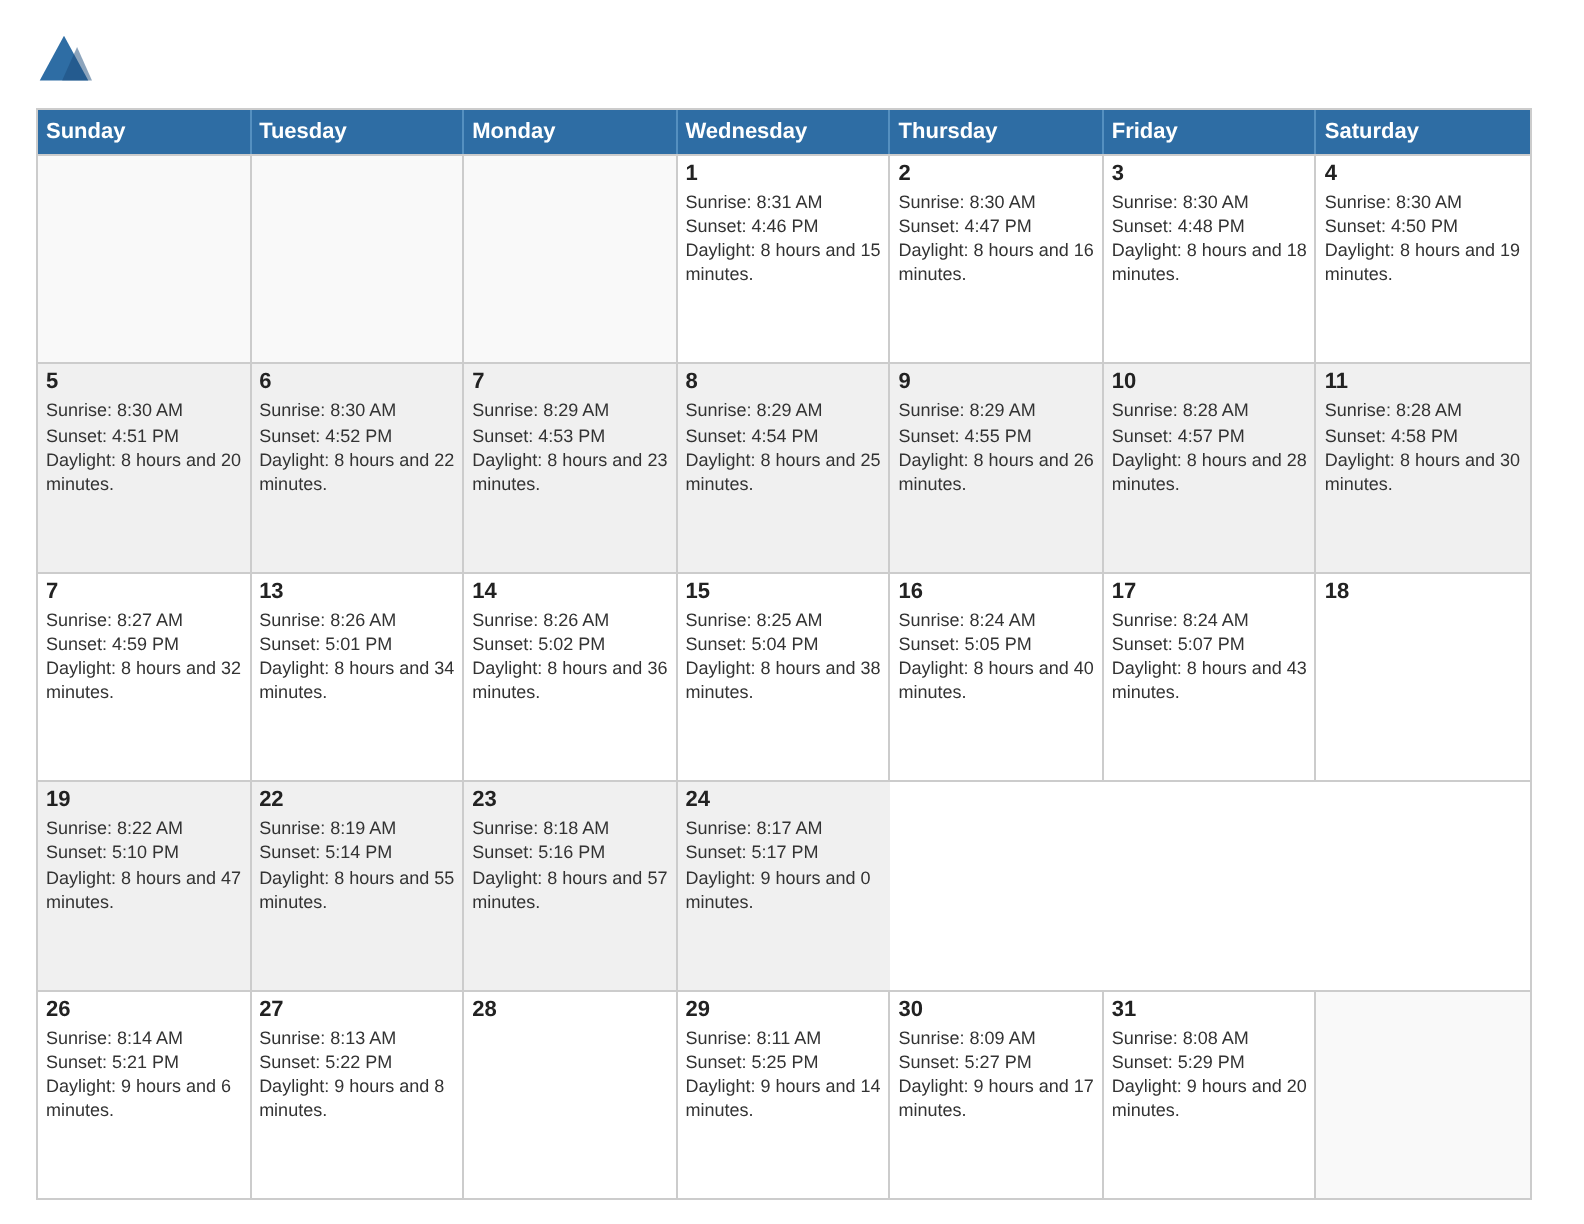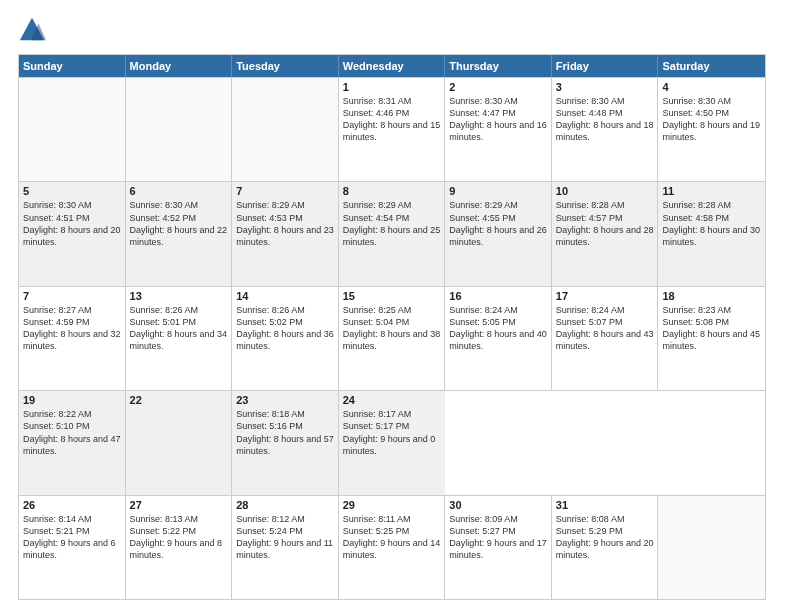--- a/index.html
+++ b/index.html
@@ -133,8 +133,8 @@
   <div class="calendar">
     <div class="cal-header" id="cal-header">
         <div class="cal-header-cell">Sunday</div>
+        <div class="cal-header-cell">Tuesday</div>
         <div class="cal-header-cell">Monday</div>
-        <div class="cal-header-cell">Tuesday</div>
         <div class="cal-header-cell">Wednesday</div>
         <div class="cal-header-cell">Thursday</div>
         <div class="cal-header-cell">Friday</div>

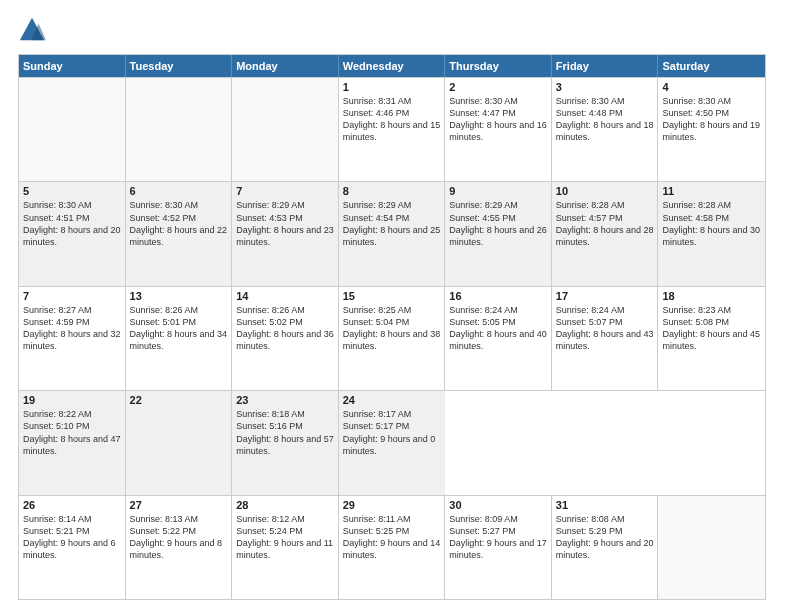--- a/index.html
+++ b/index.html
@@ -253,9 +253,6 @@
           </div>
           <div class="cal-cell">
             <span class="day-number">18</span>
-            <div class="cell-text" style="white-space: pre-line;">Sunrise: 8:23 AM
-Sunset: 5:08 PM
-Daylight: 8 hours and 45 minutes.</div>
           </div>
         </div>
         <div class="cal-row">

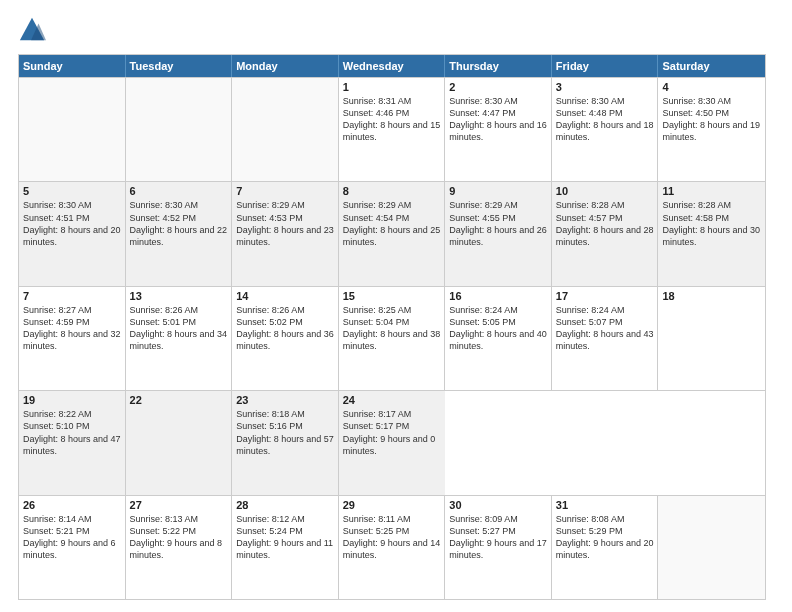--- a/index.html
+++ b/index.html
@@ -264,6 +264,9 @@
           </div>
           <div class="cal-cell shaded">
             <span class="day-number">22</span>
+            <div class="cell-text" style="white-space: pre-line;">Sunrise: 8:19 AM
+Sunset: 5:14 PM
+Daylight: 8 hours and 55 minutes.</div>
           </div>
           <div class="cal-cell shaded">
             <span class="day-number">23</span>

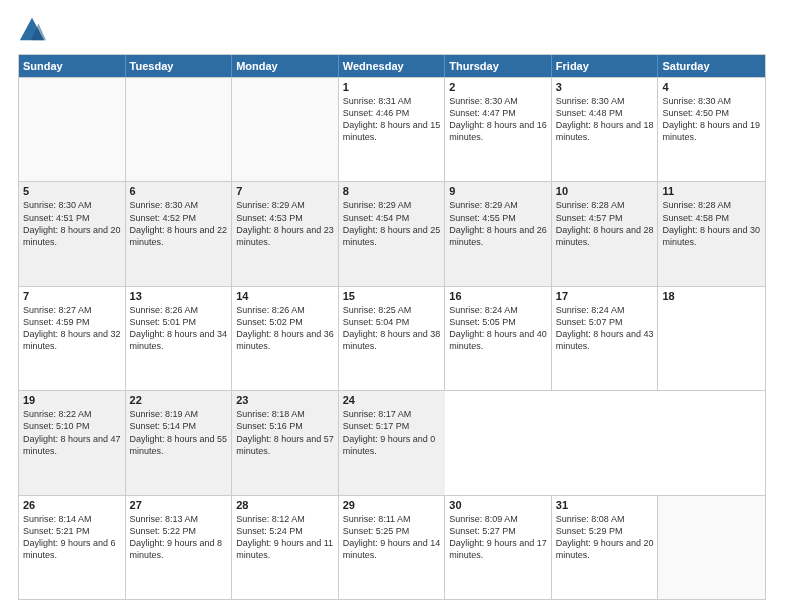--- a/index.html
+++ b/index.html
@@ -296,9 +296,6 @@
           </div>
           <div class="cal-cell">
             <span class="day-number">28</span>
-            <div class="cell-text" style="white-space: pre-line;">Sunrise: 8:12 AM
-Sunset: 5:24 PM
-Daylight: 9 hours and 11 minutes.</div>
           </div>
           <div class="cal-cell">
             <span class="day-number">29</span>

